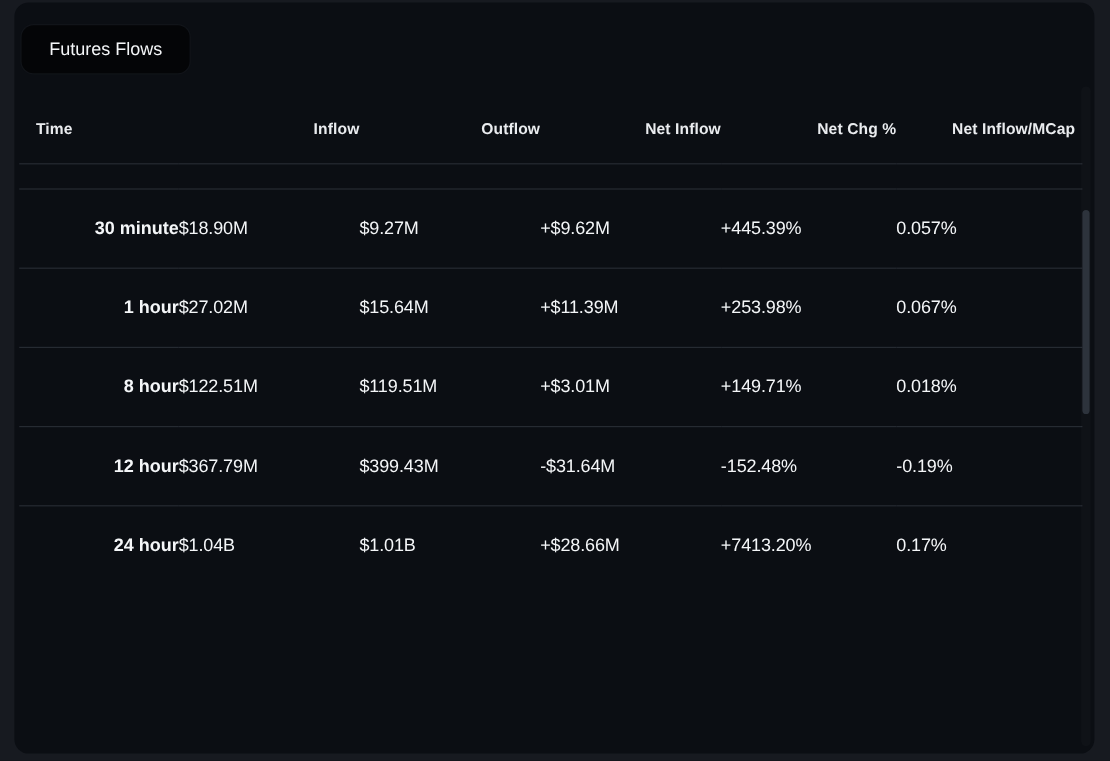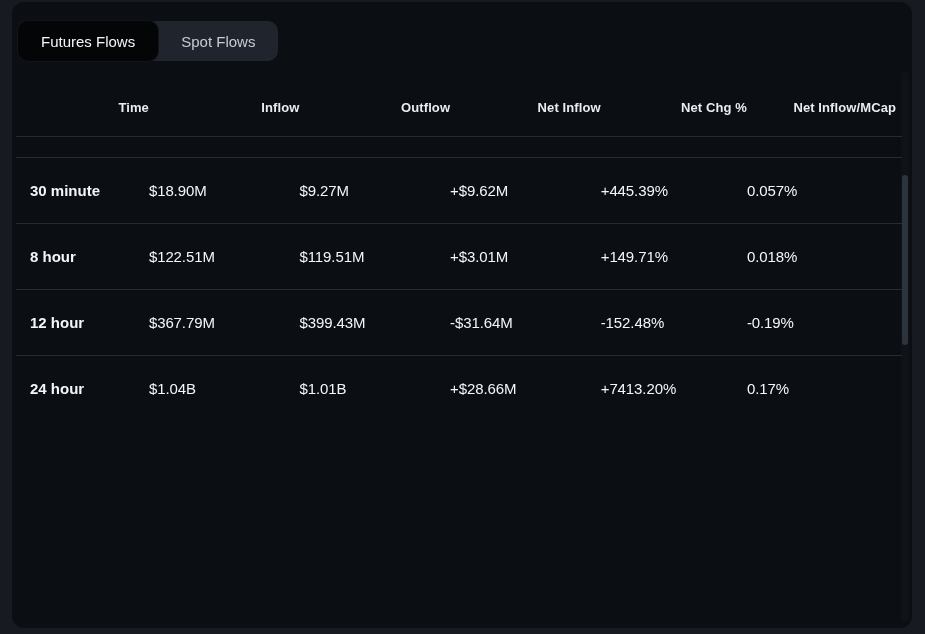--- a/index.html
+++ b/index.html
@@ -35,6 +35,7 @@
     height:40px;
     background:var(--pill-bg);
     border-radius:10px;
+    gap:39px;
   }
   .tab{
     appearance:none;border:none;background:transparent;

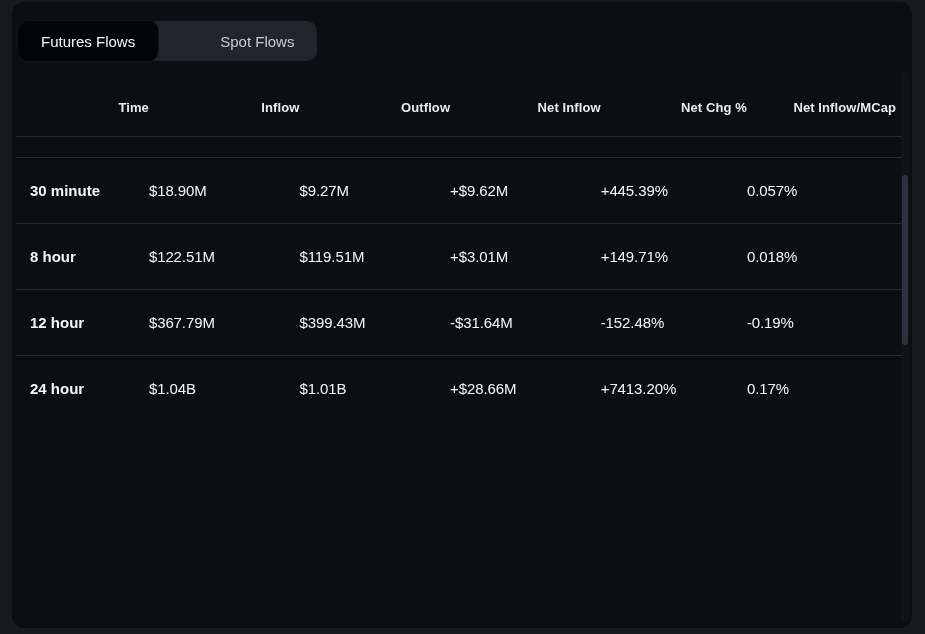--- a/index.html
+++ b/index.html
@@ -107,7 +107,6 @@
 
   <div class="tabs">
     <button class="tab active">Futures Flows</button>
-    <button class="tab">Spot Flows</button>
   </div>
 
   <div class="table-area">

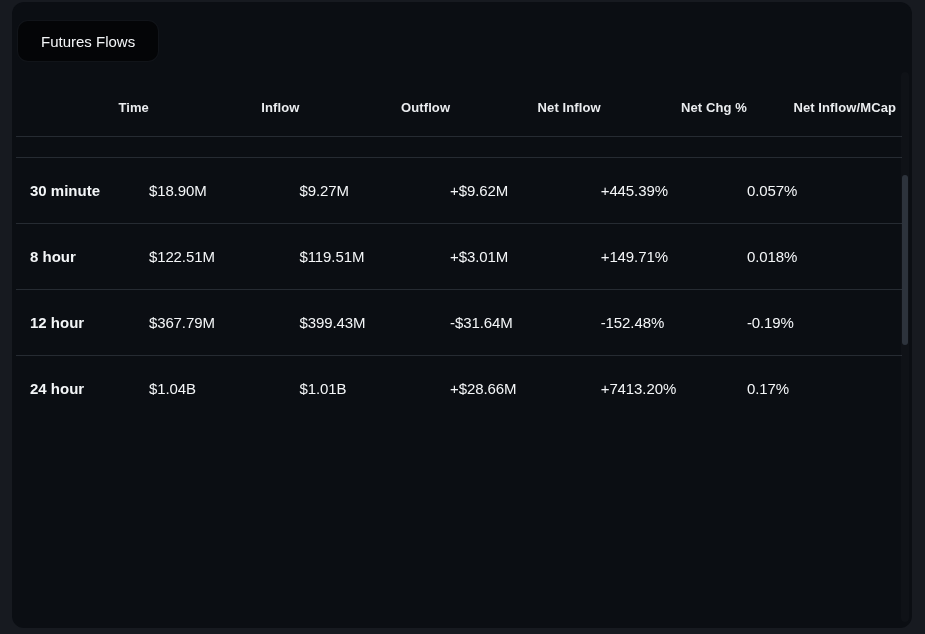--- a/index.html
+++ b/index.html
@@ -69,7 +69,7 @@
     padding:0;
     letter-spacing:0.1px;
   }
-  thead th:first-child{text-align:right;padding-left:14px;}
+  thead th:first-child{text-align:left;padding-left:14px;}
   thead th:last-child{padding-right:6px;}
   tr.spacer-row td{height:21px;border:none;padding:0;}
   tbody tr.data-row td{

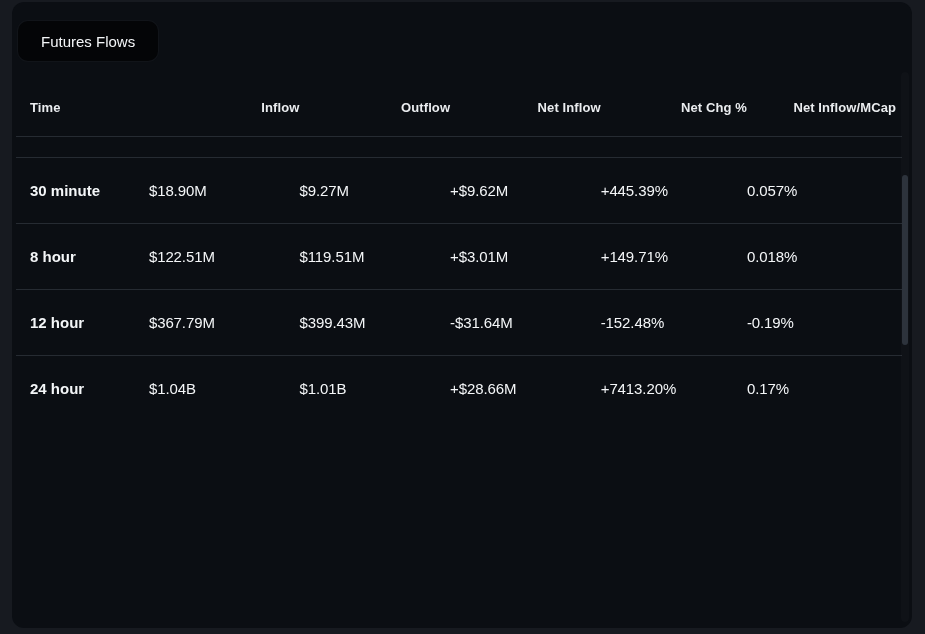--- a/index.html
+++ b/index.html
@@ -81,7 +81,7 @@
     letter-spacing:-0.1px;
   }
   tbody tr.data-row td.c-time{
-    text-align:left;padding-left:14px;
+    text-align:right;padding-left:14px;
     font-weight:600;letter-spacing:0;
   }
   tbody tr.data-row td:last-child{}

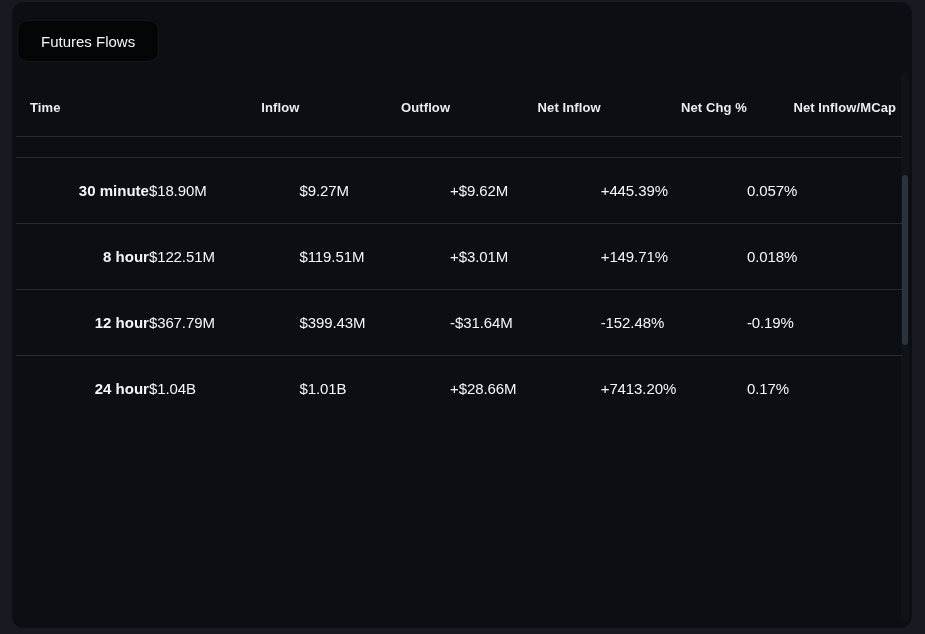--- a/index.html
+++ b/index.html
@@ -143,6 +143,14 @@
         <td class="c-num c-signed pos">0.057%</td>
       </tr>
 
+      <tr class="data-row">
+        <td class="c-time">1 hour</td>
+        <td class="c-num">$27.02M</td>
+        <td class="c-num">$15.64M</td>
+        <td class="c-num c-signed pos">+$11.39M</td>
+        <td class="c-num c-signed pos">+253.98%</td>
+        <td class="c-num c-signed pos">0.067%</td>
+      </tr>
 
 
       <tr class="data-row">

